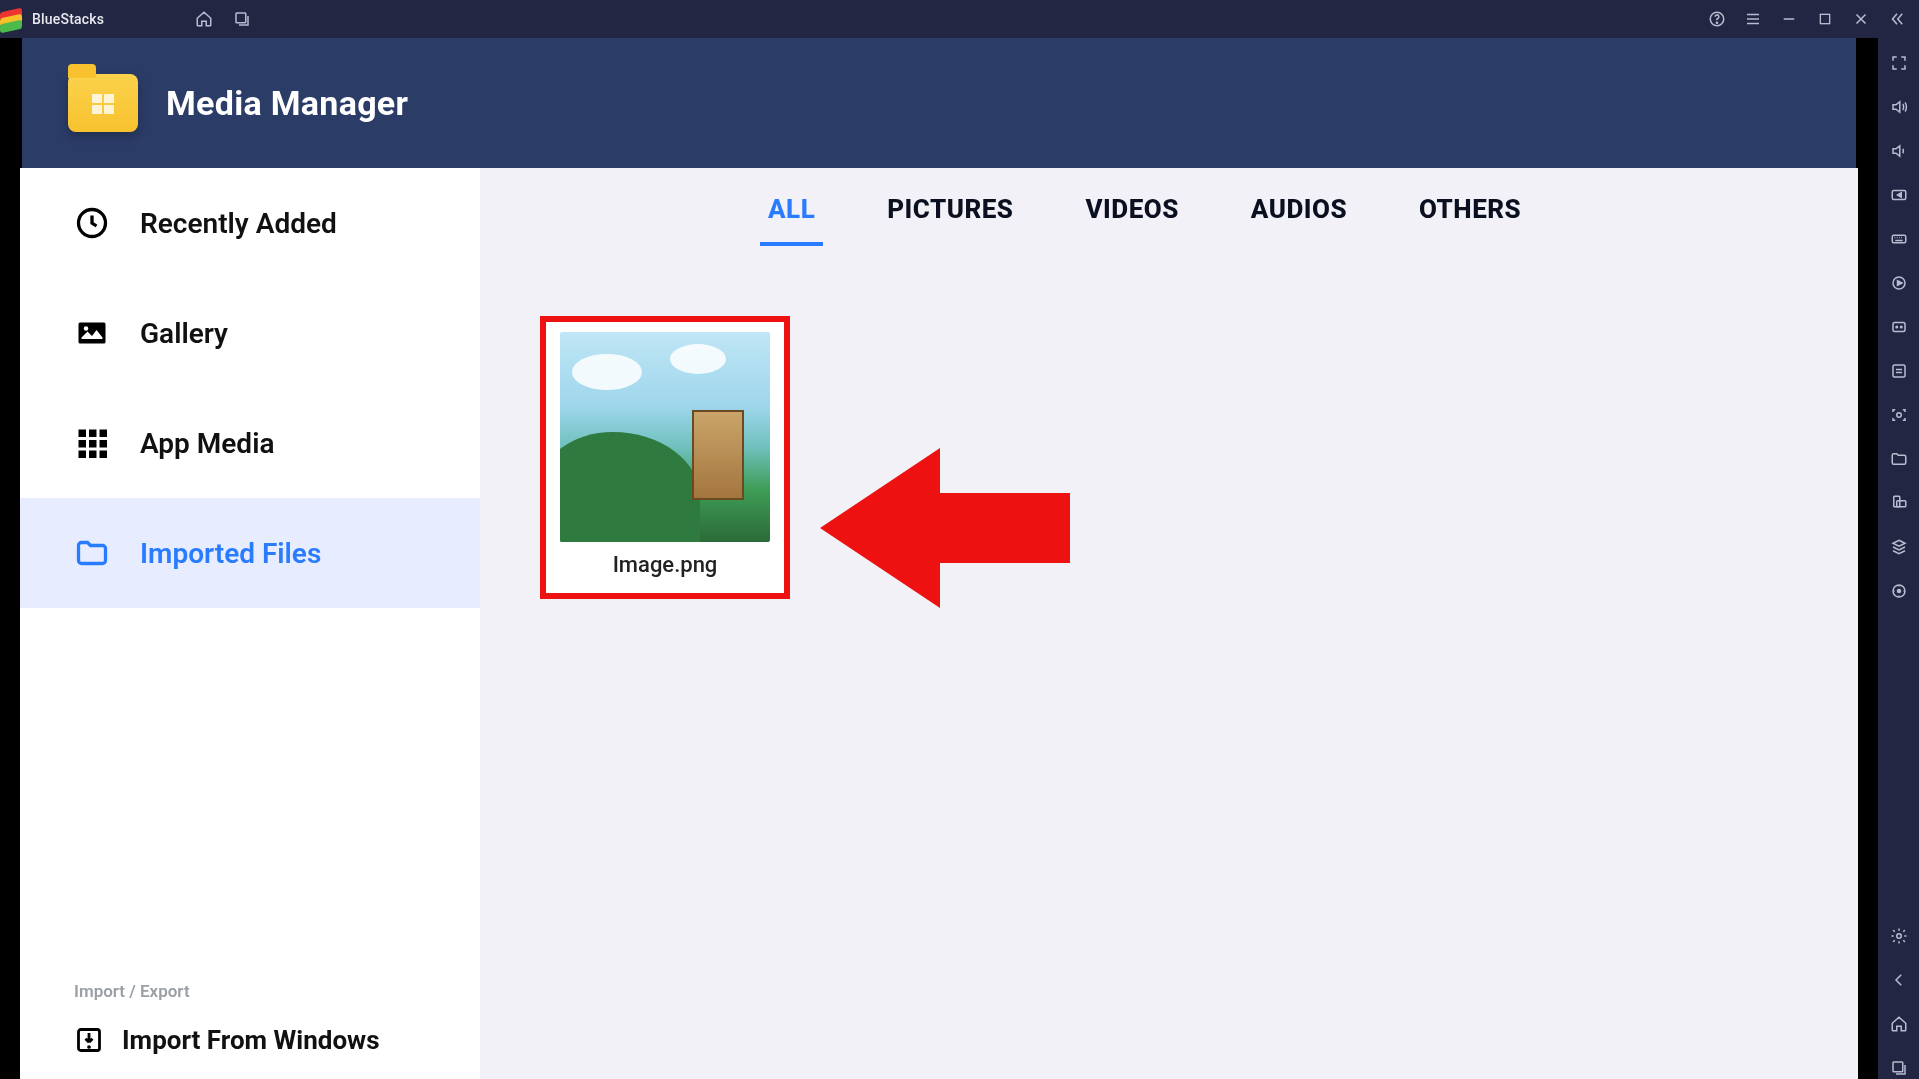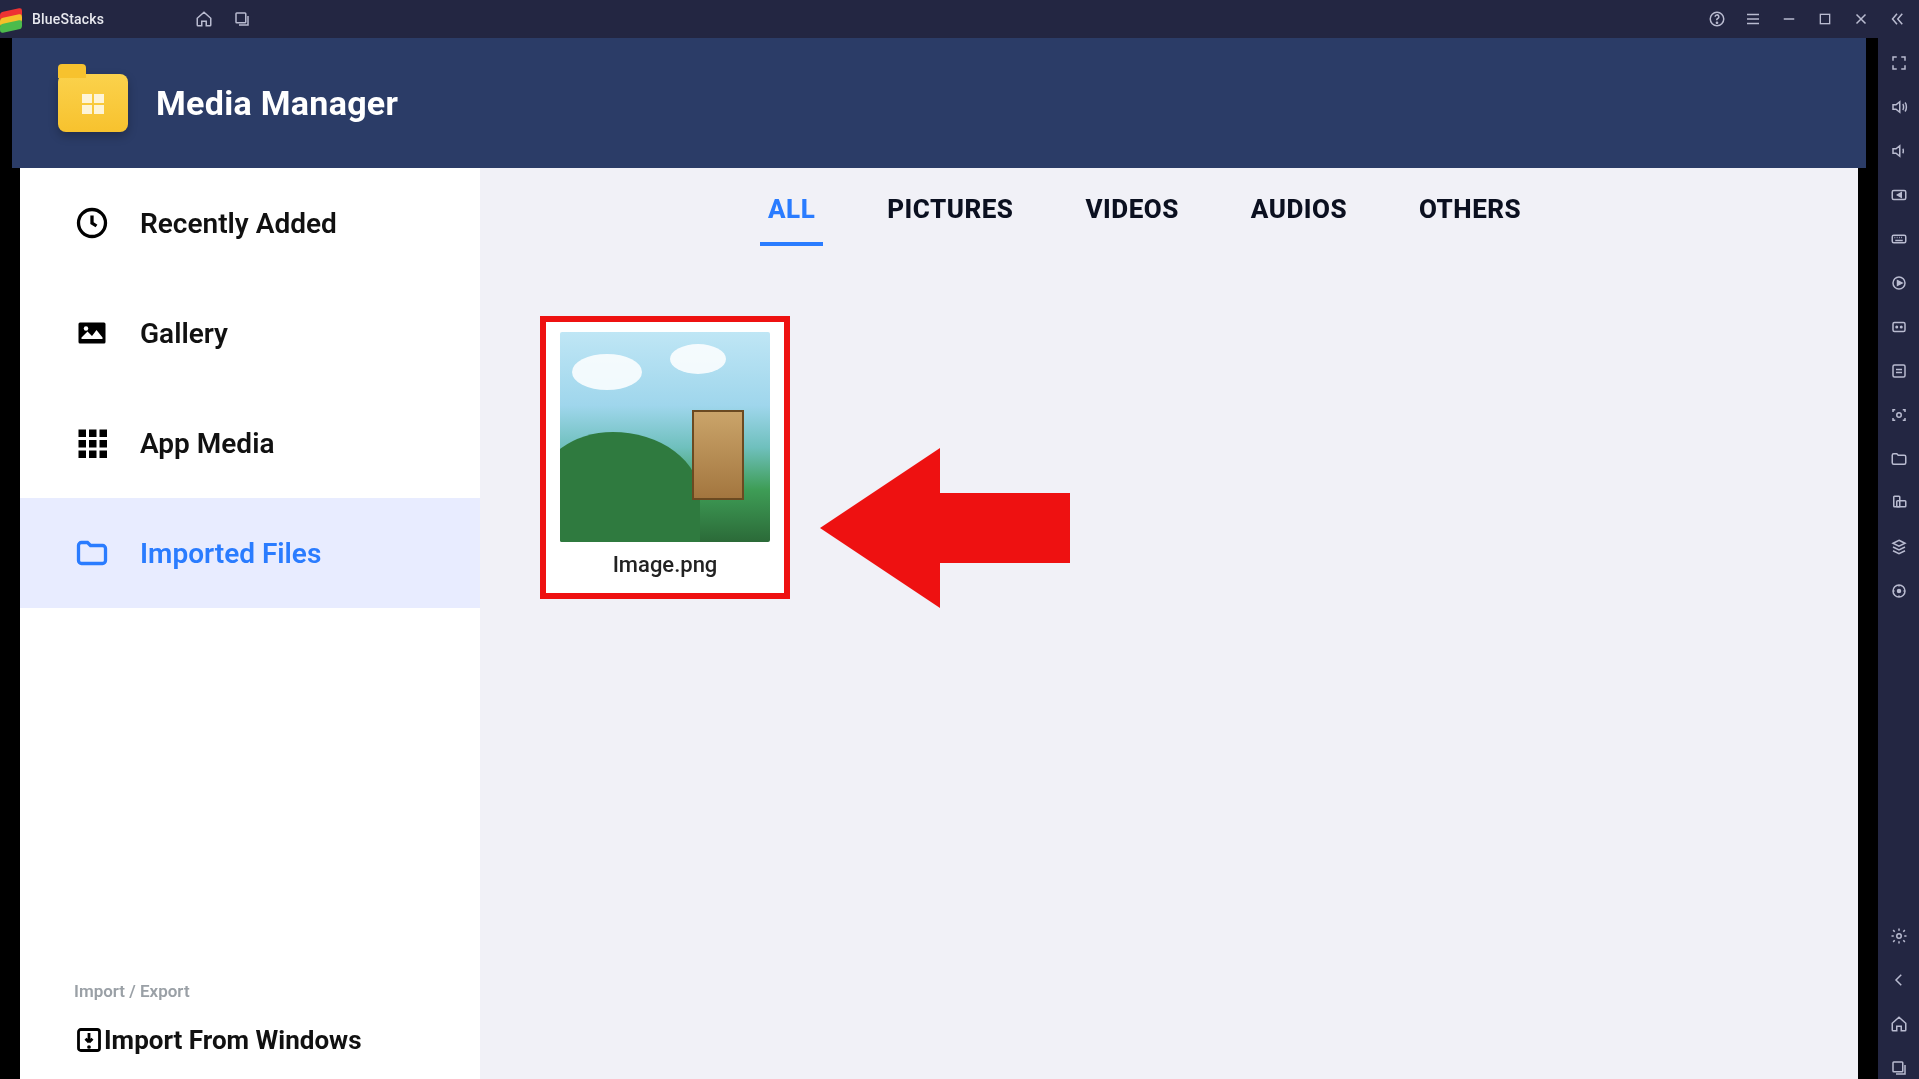--- a/index.html
+++ b/index.html
@@ -22,7 +22,7 @@
   .app { position: relative; width: 1878px; height: 100%; background: #000; display: flex; flex-direction: column; }
   .app-inner { position: relative; width: 100%; flex: 1; background: #000; }
 
-  .app-header { height: 130px; background: #2b3c67; display: flex; align-items: center; padding-left: 46px; gap: 28px; margin: 0 12px; }
+  .app-header { height: 130px; background: #2b3c67; display: flex; align-items: center; padding-left: 46px; gap: 28px; margin: 0 22px; }
   .folder-ico { width: 70px; height: 58px; background: linear-gradient(#fbd24c, #f7c22e); border-radius: 8px; position: relative; box-shadow: 0 4px 10px rgba(0,0,0,.25); }
   .folder-ico:before { content: ""; position: absolute; top: -10px; left: 0; width: 28px; height: 14px; background: #f7c22e; border-radius: 4px 4px 0 0; }
   .folder-ico .win { position: absolute; left: 50%; top: 50%; transform: translate(-50%, -45%); width: 22px; height: 20px; display: grid; grid-template-columns: 1fr 1fr; grid-template-rows: 1fr 1fr; gap: 2px; opacity: .8; }

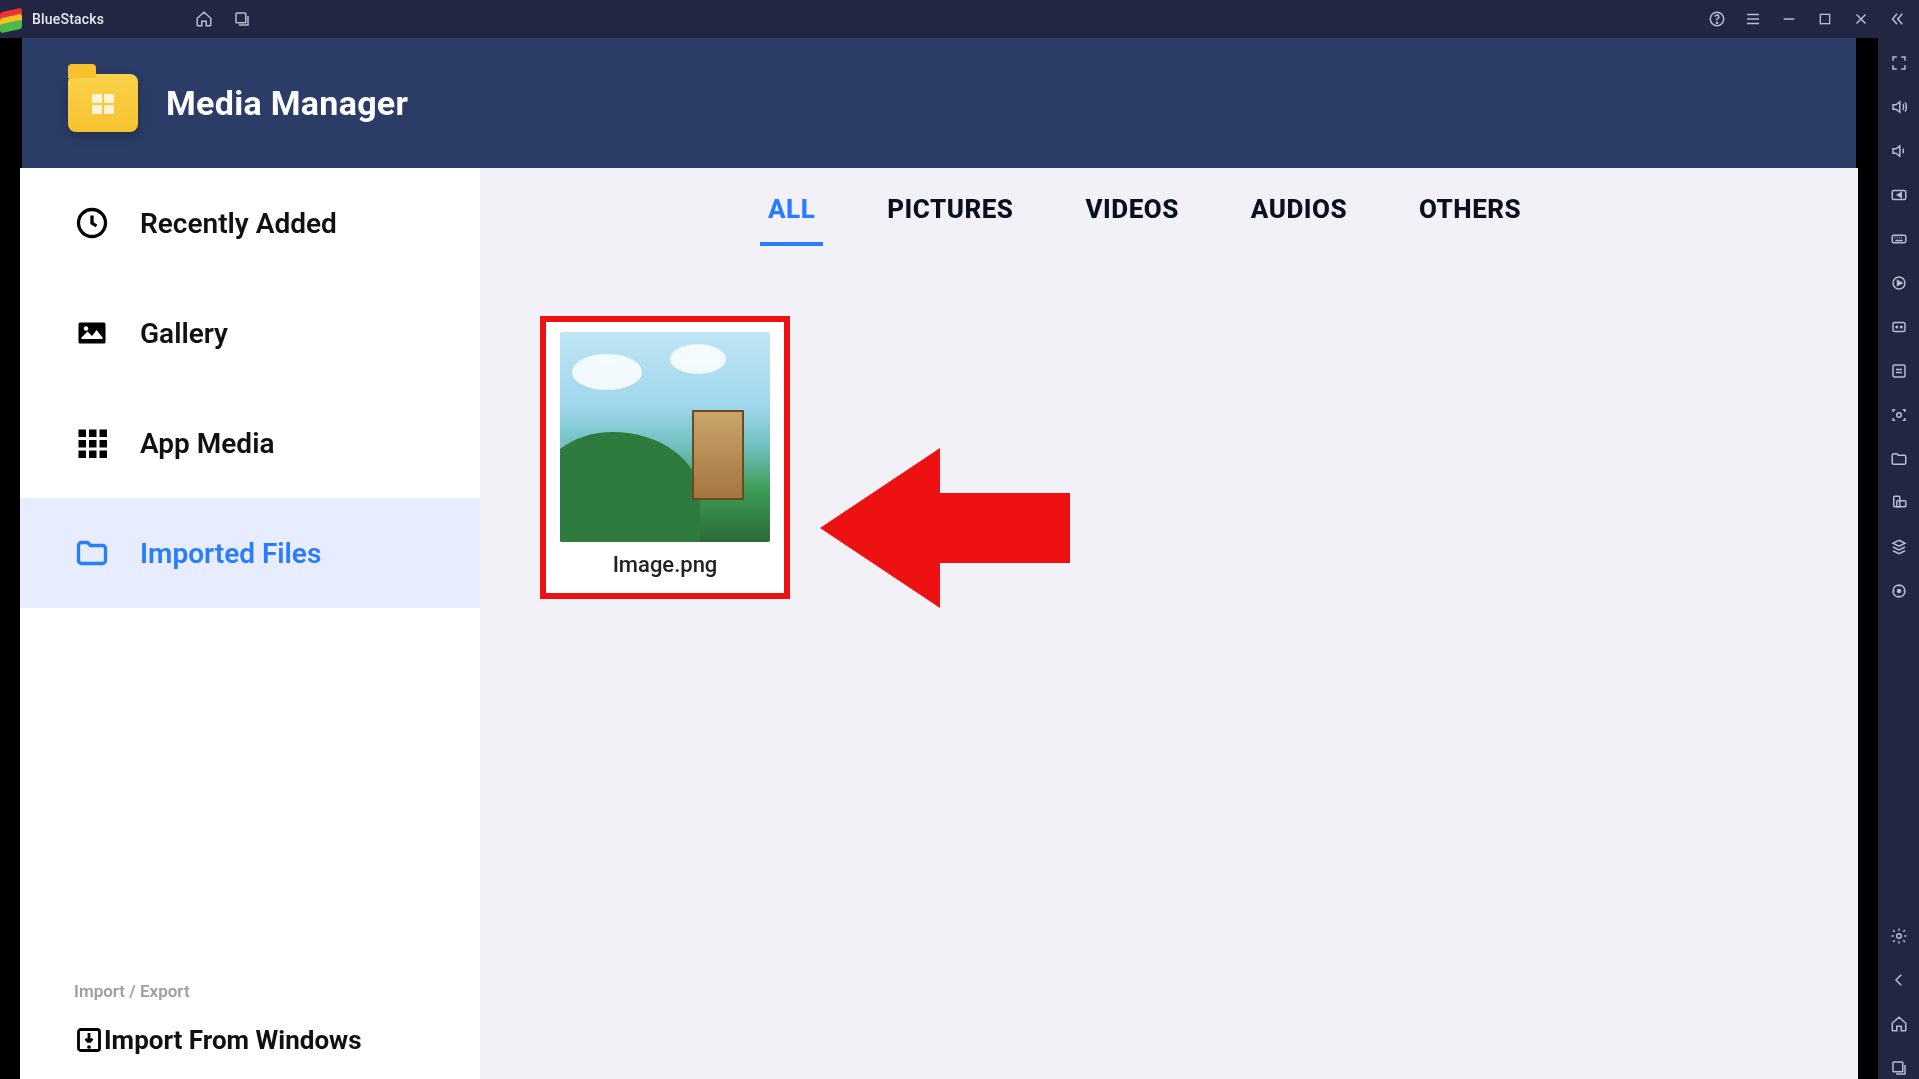--- a/index.html
+++ b/index.html
@@ -38,7 +38,7 @@
   .side-ico svg { width: 36px; height: 36px; }
 
   .side-section-label { padding: 18px 0 0 54px; color: #9aa0a6; font-size: 17px; font-weight: 600; }
-  .side-small { display: flex; align-items: center; height: 78px; padding-left: 54px; font-size: 26px; font-weight: 700; color: #111; cursor: pointer; }
+  .side-small { display: flex; align-items: center; gap: 18px; height: 78px; padding-left: 54px; font-size: 26px; font-weight: 700; color: #111; cursor: pointer; }
   .side-small .sm-ico { width: 30px; height: 30px; display: flex; align-items: center; justify-content: center; }
 
   .content { flex: 1; background: #f1f1f7; display: flex; flex-direction: column; }

